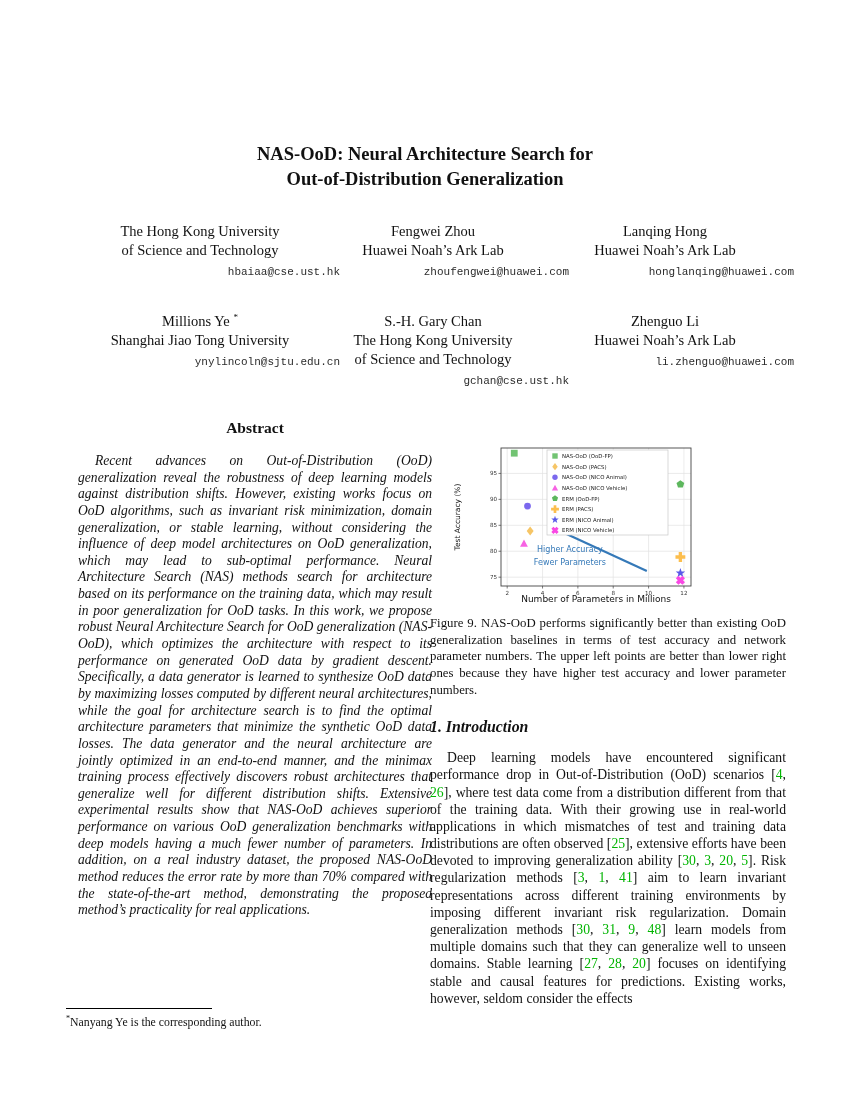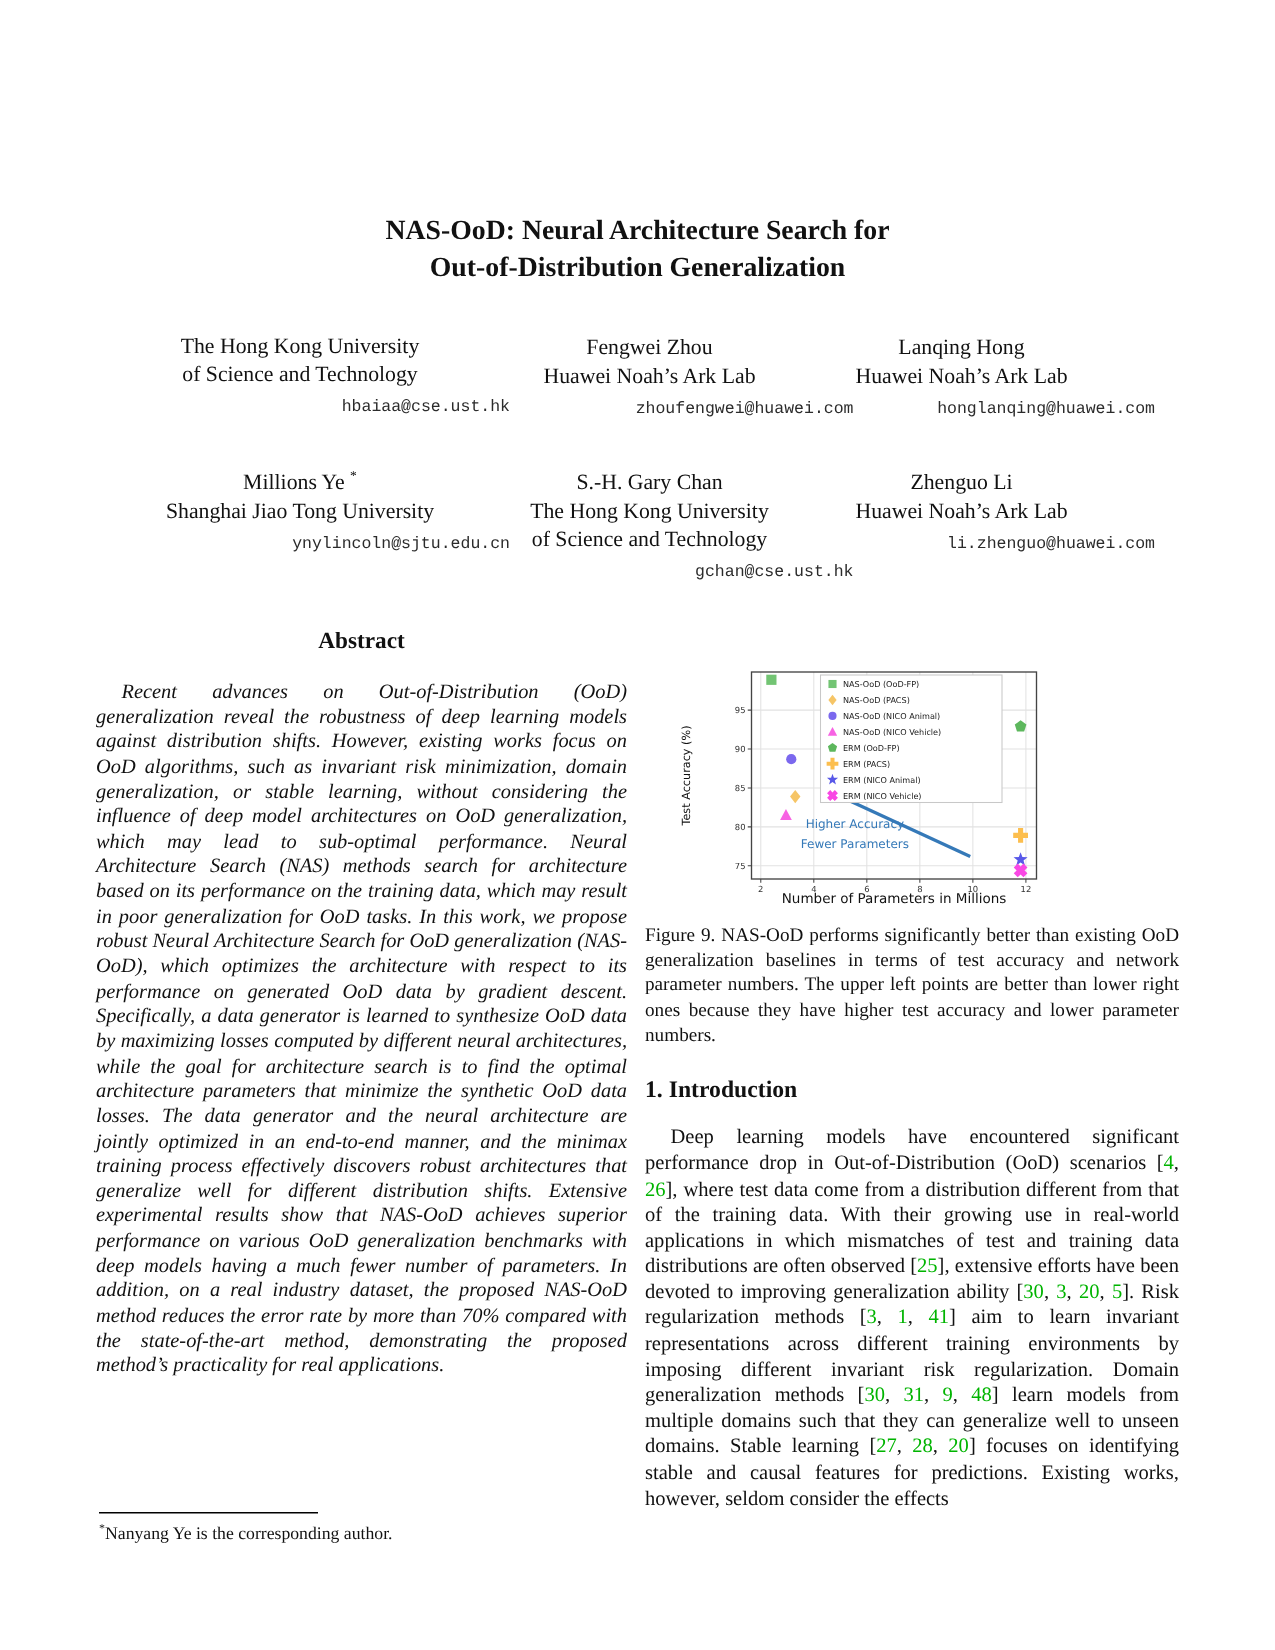--- a/index.html
+++ b/index.html
@@ -17,7 +17,7 @@
   .r1 { top:222px; } .r2 { top:312px; }
   .c1 { left:60px;  width:280px; }
   .c2 { left:297px; width:272px; }
-  .c3 { left:512px; width:258px; }
+  .c3 { left:536px; width:258px; }
 
   .col-left  { position:absolute; left:64px;  top:419px; width:354px; }
   .col-right { position:absolute; left:430px; top:430px; width:356px; }

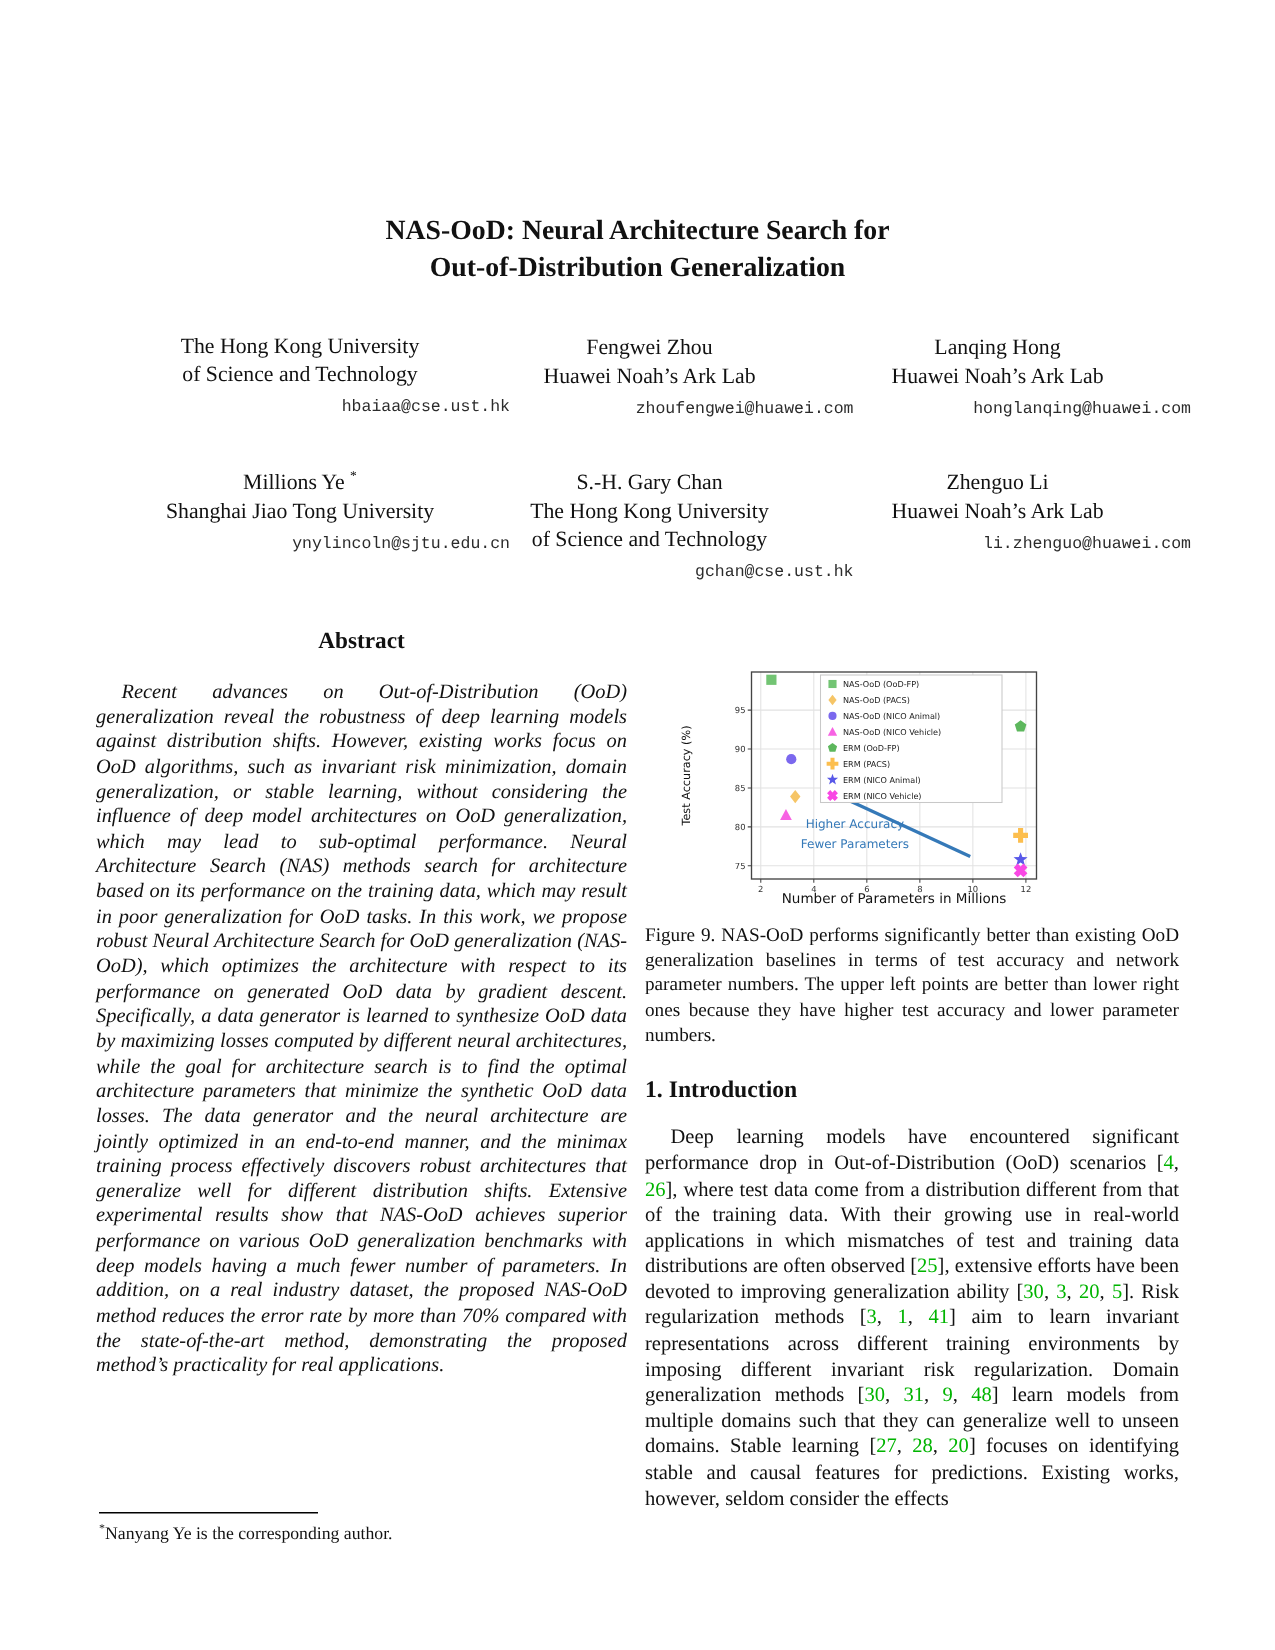--- a/index.html
+++ b/index.html
@@ -19,7 +19,7 @@
   .c2 { left:297px; width:272px; }
   .c3 { left:536px; width:258px; }
 
-  .col-left  { position:absolute; left:64px;  top:419px; width:354px; }
+  .col-left  { position:absolute; left:78px;  top:419px; width:354px; }
   .col-right { position:absolute; left:430px; top:430px; width:356px; }
 
   .abstract-heading { margin:0; text-align:center; font-size:15.5px; font-weight:bold; }

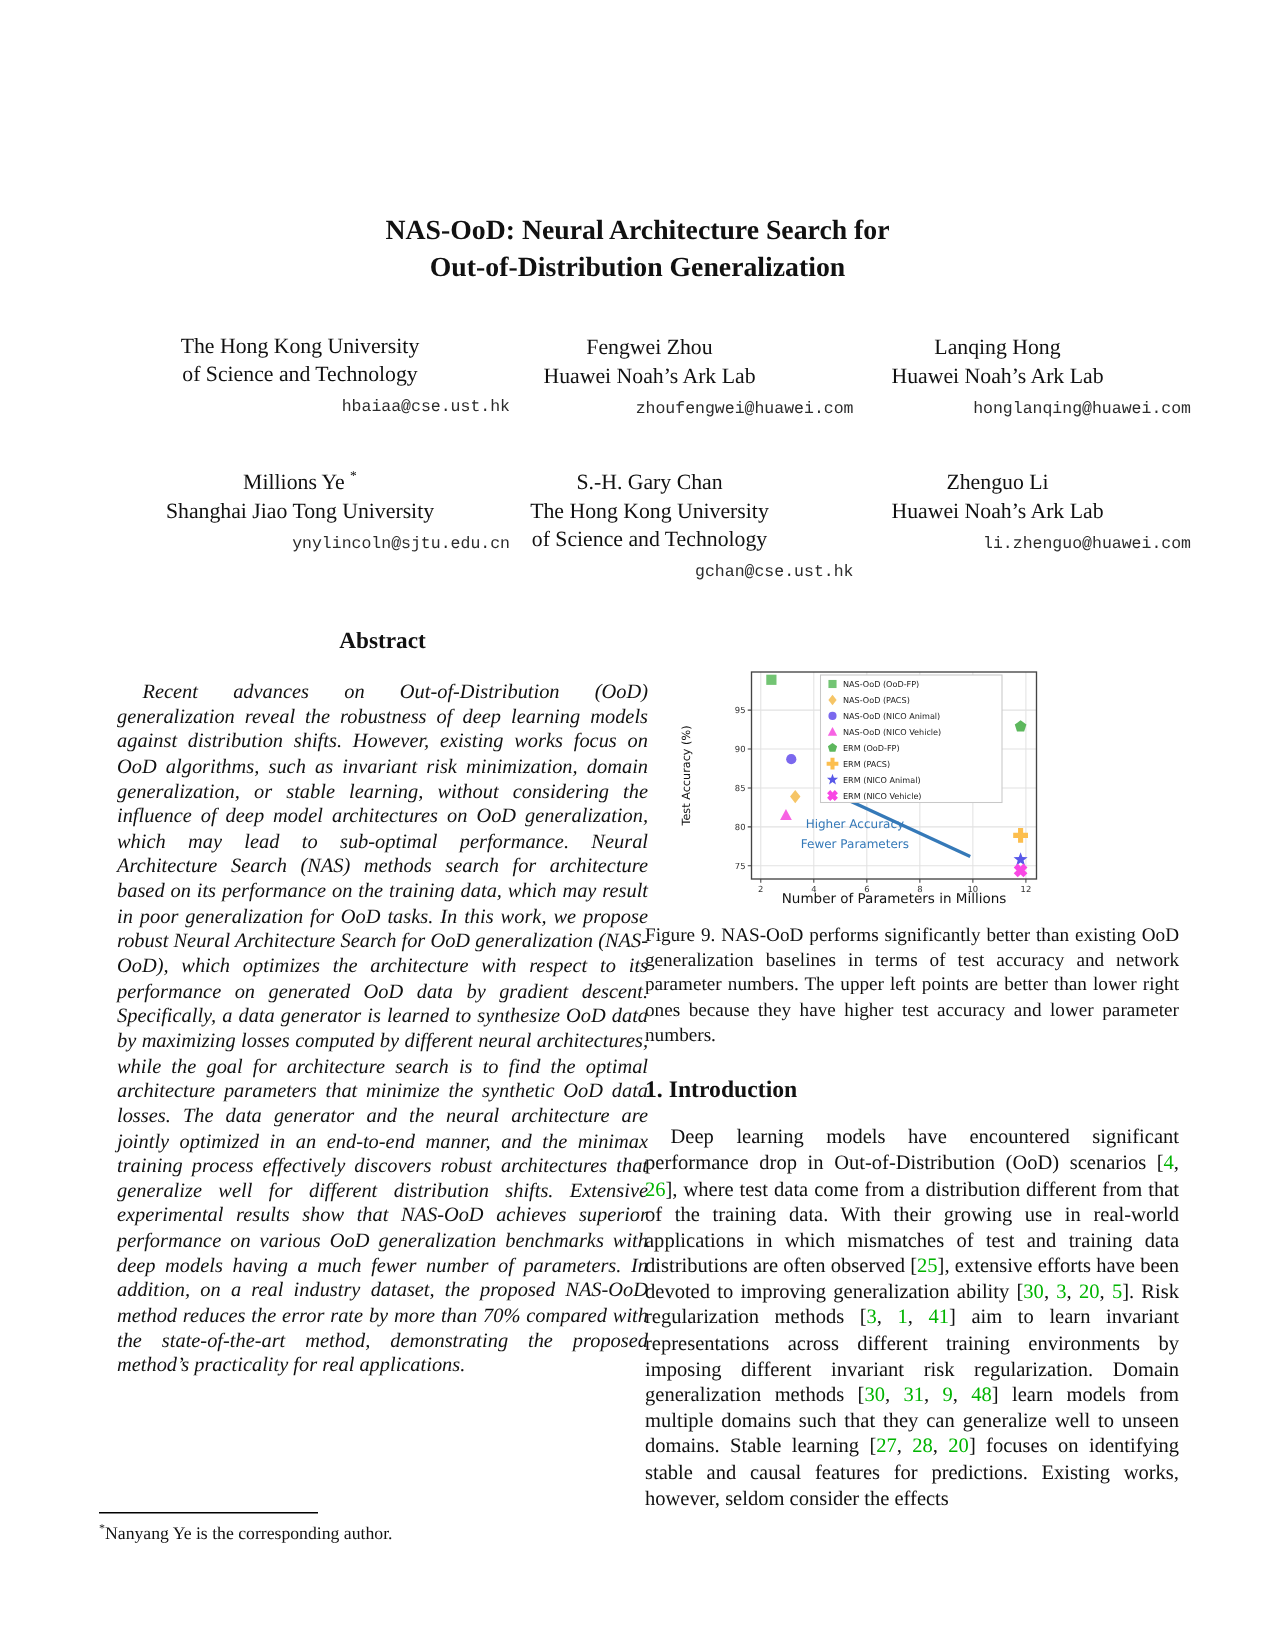--- a/index.html
+++ b/index.html
@@ -33,7 +33,7 @@
   .figure-wrap { position:relative; margin-left:20px; width:250px; height:175px; }
   .figure-wrap svg { font-family:"DejaVu Sans", sans-serif; }
   .caption { margin:10px 0 0 0; font-size:12.8px; line-height:1.3; text-align:justify; }
-  .section-heading { margin:20px 0 0 0; font-size:15.8px; font-weight:bold; }
+  .section-heading { margin:20px 0 0 0; font-size:15.8px; font-weight:bold;font-style:italic; }
   .body-text { margin:13px 0 0 0; font-size:13.7px; line-height:1.255; text-align:justify;
                text-indent:17px; }
   .cite { color:#00b400; cursor:pointer; }

